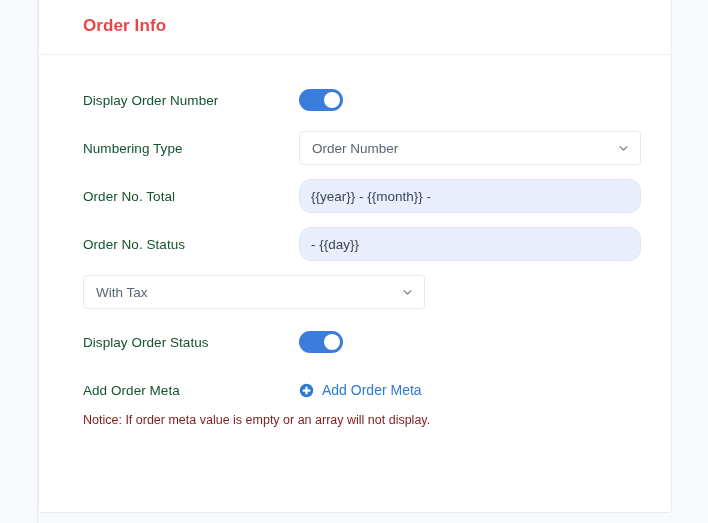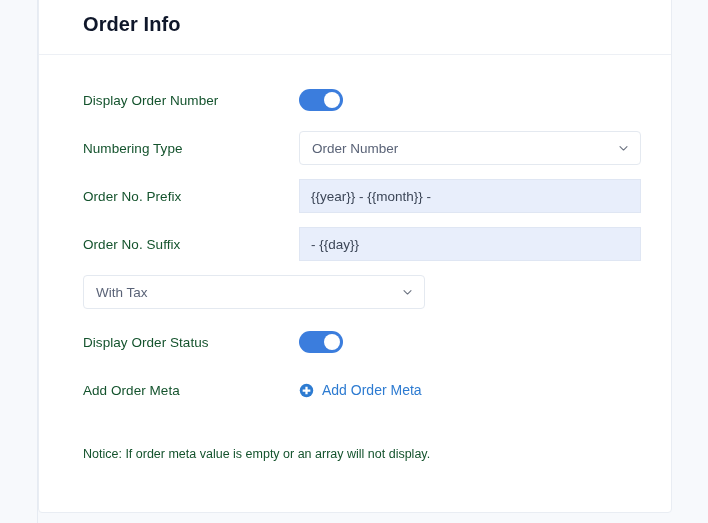--- a/index.html
+++ b/index.html
@@ -62,9 +62,9 @@
     border-bottom: 1px solid #edf0f5;
   }
   .card-title {
-    font-size: 20px;
+    font-size: 17px;
     font-weight: bold;
-    color: #0f172a;
+    color: #ef4444;
     letter-spacing: .1px;
     padding-bottom: 18px;
   }

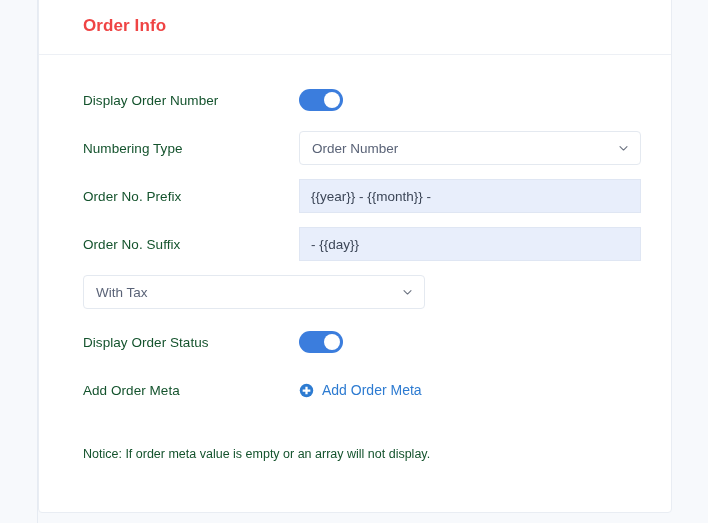--- a/index.html
+++ b/index.html
@@ -226,7 +226,7 @@
       <div class="spacer-row"></div>
 
       <div class="form-row">
-        <div class="form-label">Order No. Prefix</div>
+        <div class="form-label">Order No. Total</div>
         <div class="form-control">
           <input class="text-input" type="text" value="{{year}} - {{month}} -" style="">
         </div>

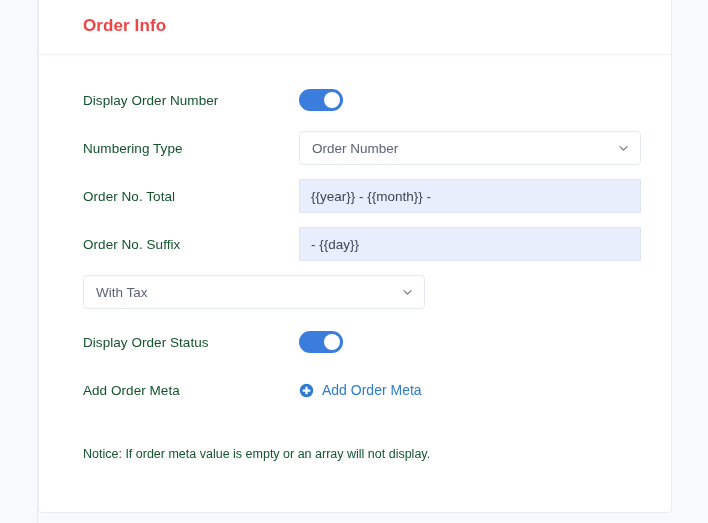--- a/index.html
+++ b/index.html
@@ -148,7 +148,7 @@
     height: 34px;
     box-sizing: border-box;
     border: 1px solid #dfe6f3;
-    border-radius: 0;
+    border-radius: 12px;
     background: #e8eefb;
     font-family: "Liberation Sans", sans-serif;
     font-size: 13.5px;

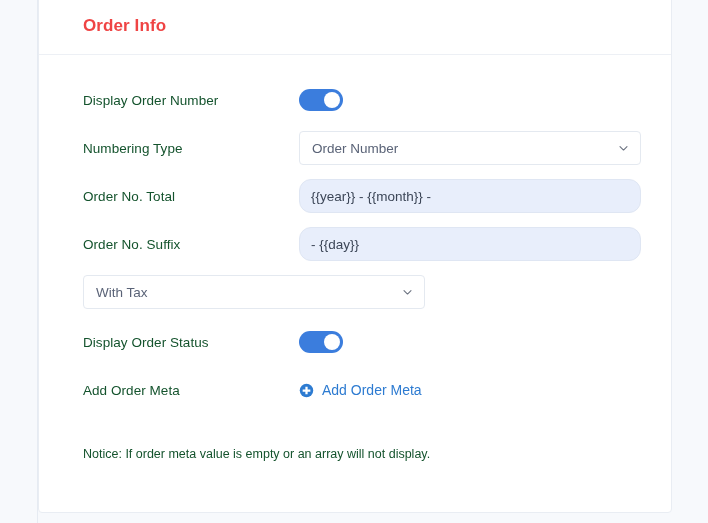--- a/index.html
+++ b/index.html
@@ -235,7 +235,7 @@
       <div class="spacer-row"></div>
 
       <div class="form-row">
-        <div class="form-label">Order No. Suffix</div>
+        <div class="form-label">Order No. Status</div>
         <div class="form-control">
           <input class="text-input" type="text" value="- {{day}}" style="">
         </div>

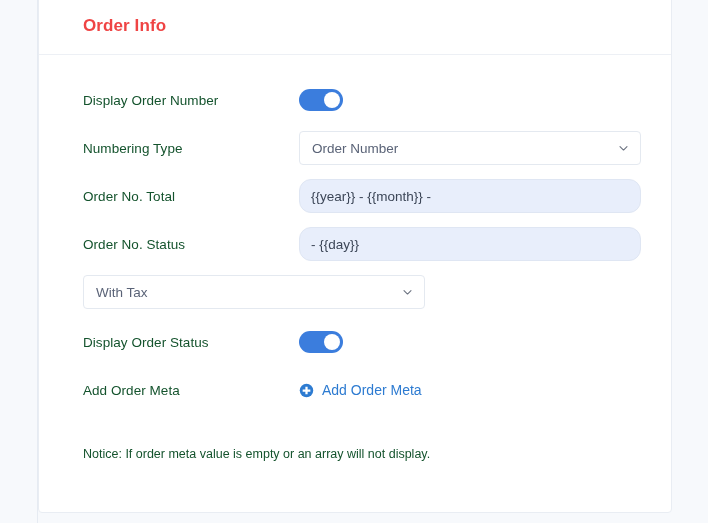--- a/index.html
+++ b/index.html
@@ -176,10 +176,9 @@
   }
 
   .notice {
-    margin-top: 34px;
     padding-left: 0;
     font-size: 12.5px;
-    color: #14532d;
+    color: #7f1d1d;
   }
 
   .spacer-row { height: 2px; }

